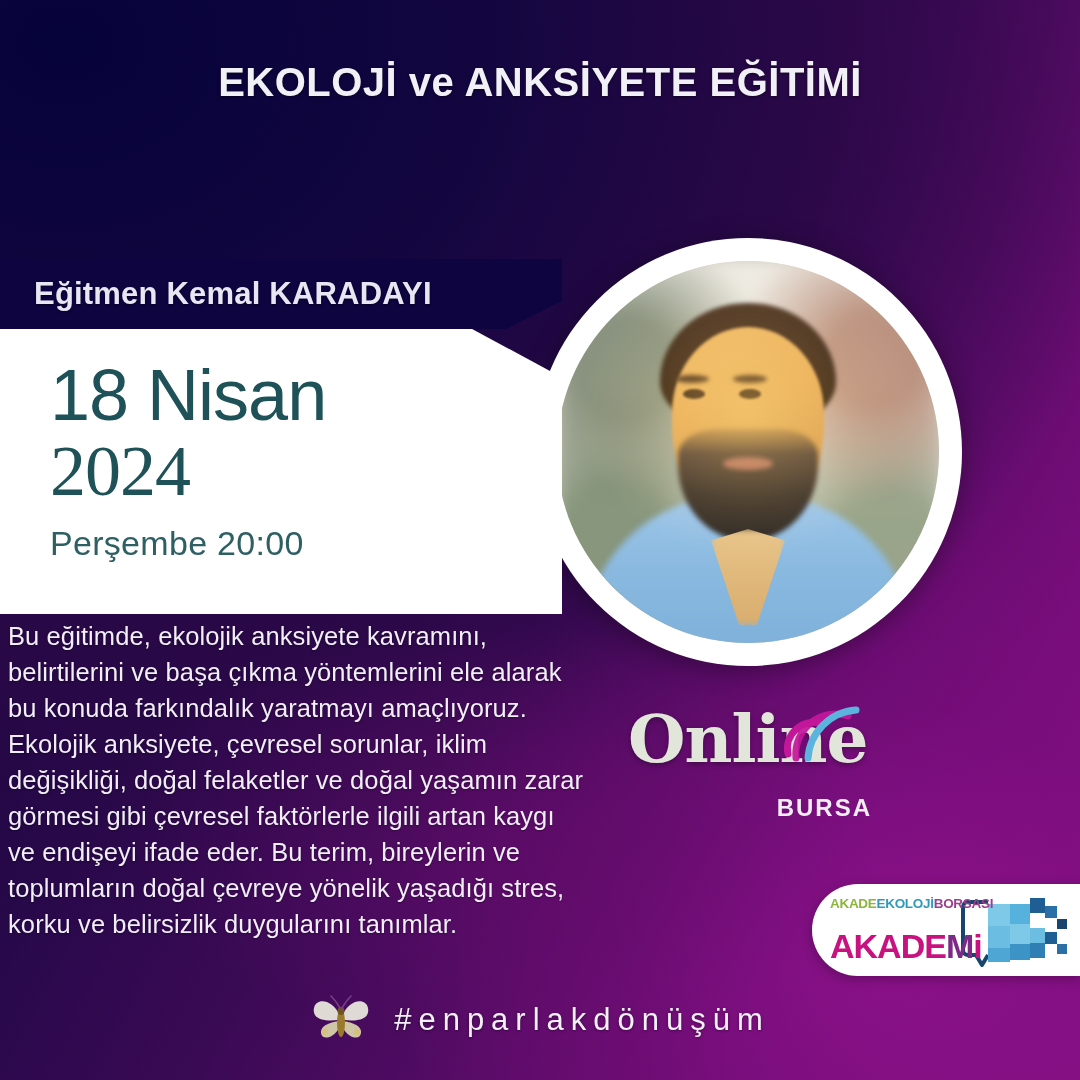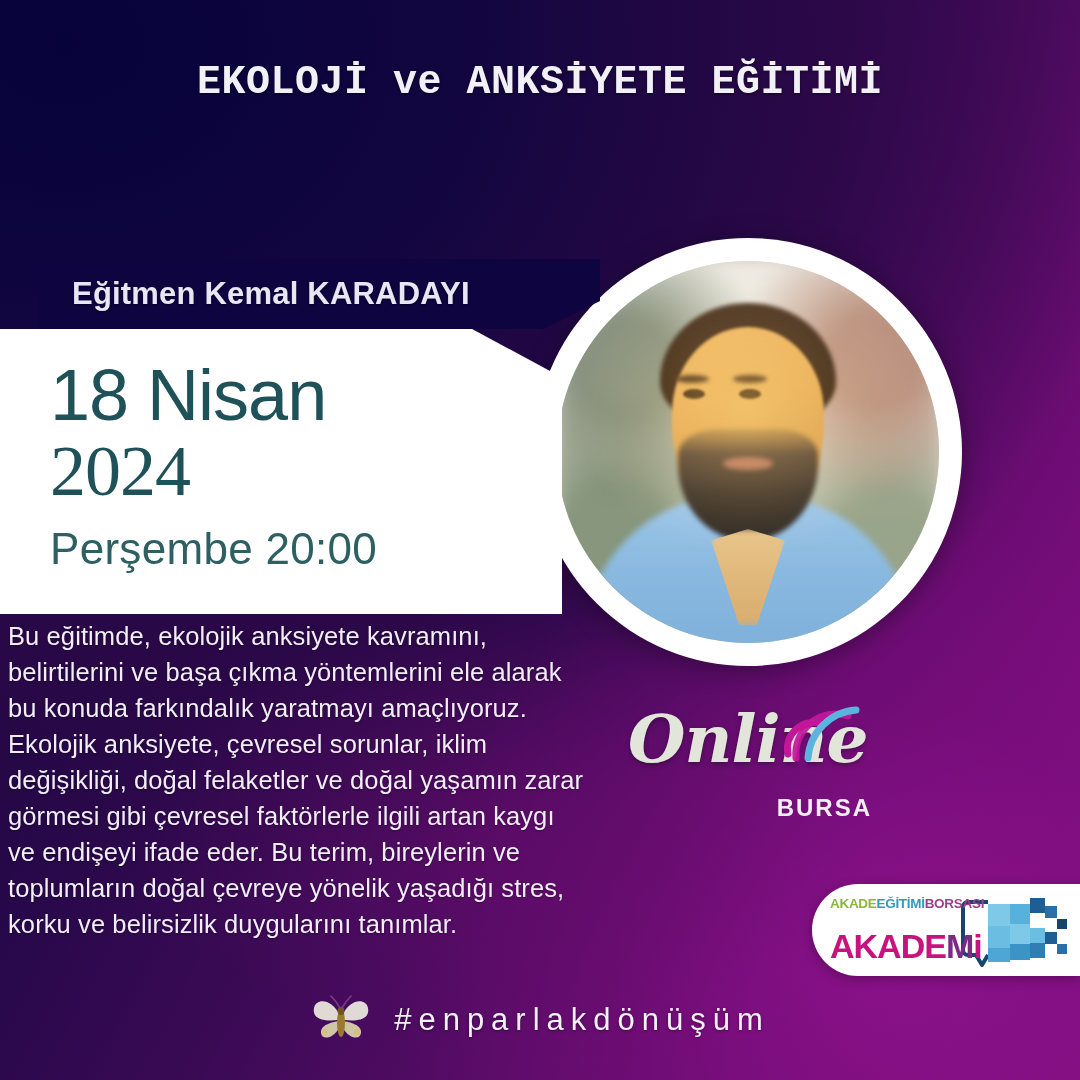--- a/index.html
+++ b/index.html
@@ -37,7 +37,7 @@
   #title {
     position:absolute; top:60px; left:0; width:1080px;
     text-align:center;
-    font-family: Liberation Mono, monospace;
+    font-family: Liberation Sans, sans-serif;
     font-weight:700;
     font-size:40px;
     letter-spacing:.5px;

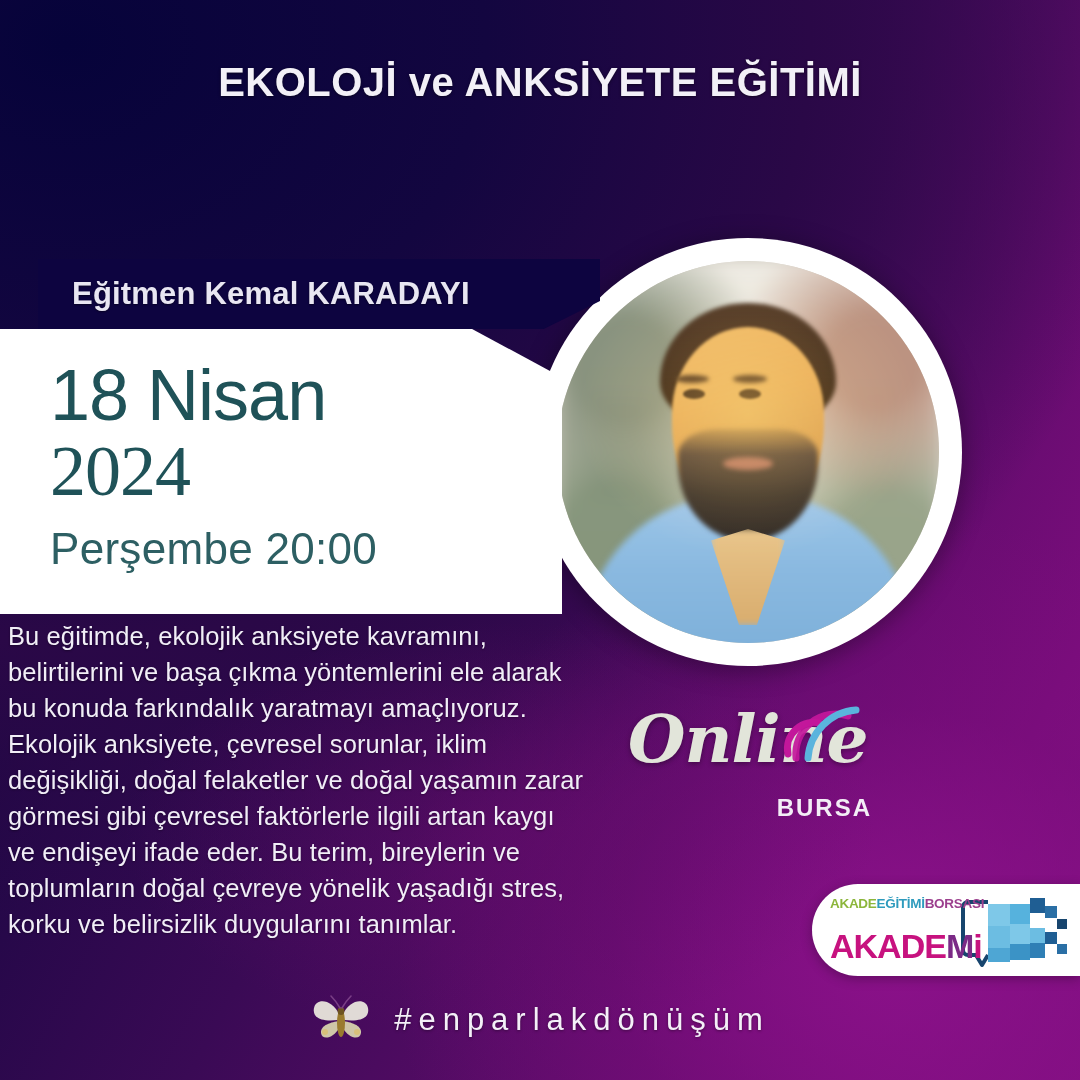--- a/index.html
+++ b/index.html
@@ -53,7 +53,6 @@
     display:flex; align-items:center;
     padding-left:34px;
     clip-path: polygon(0 0, 100% 0, 100% 60%, 90% 100%, 0 100%);
-    margin-left: 38px;
   }
   #instructor-name {
     font-size:31px; font-weight:700; color:#e8e6f2;

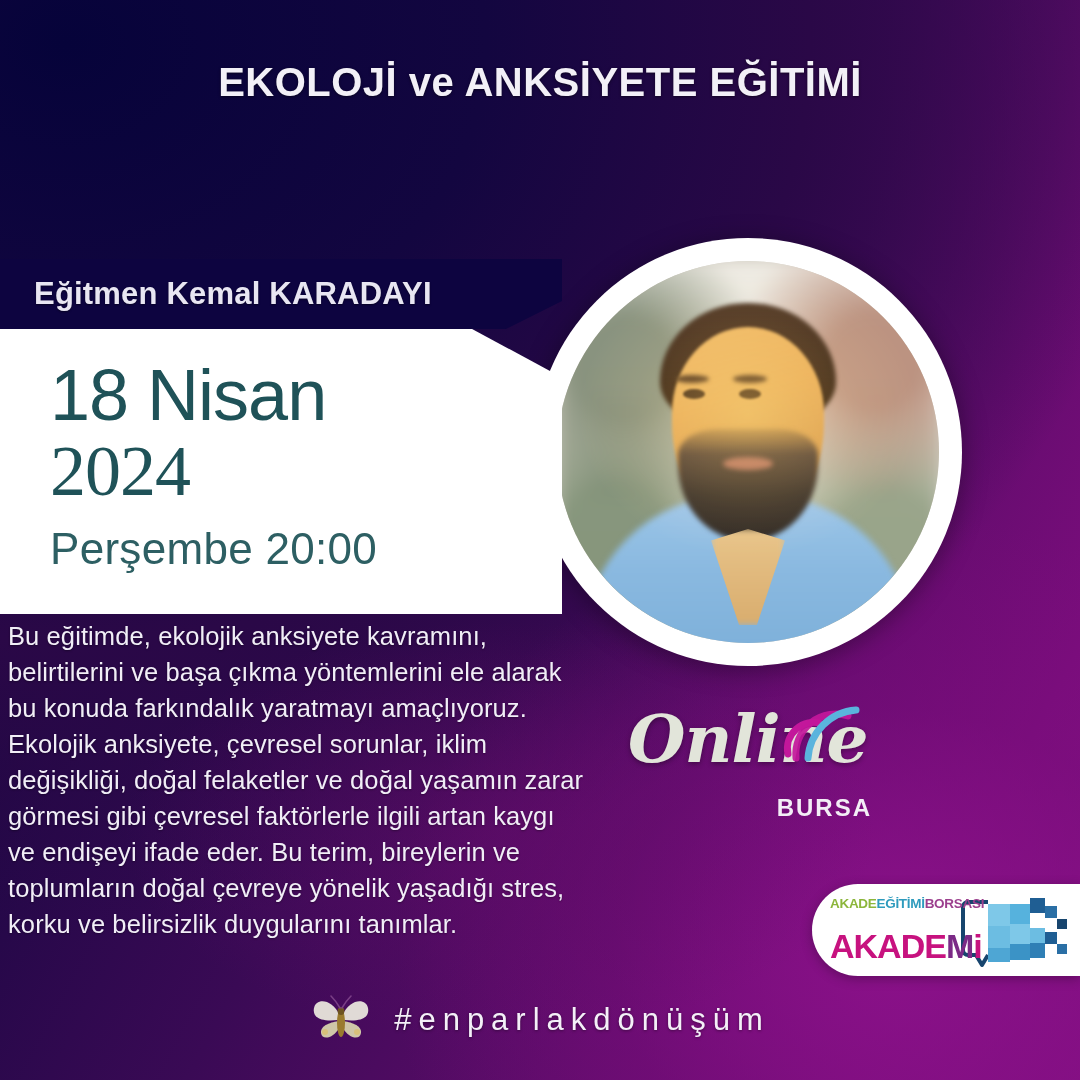--- a/index.html
+++ b/index.html
@@ -85,7 +85,7 @@
   }
   #date-sub {
     color:#2d5f63;
-    font-size:44px;
+    font-size:34px;
     font-weight:400;
     margin-top:12px;
     letter-spacing:.3px;

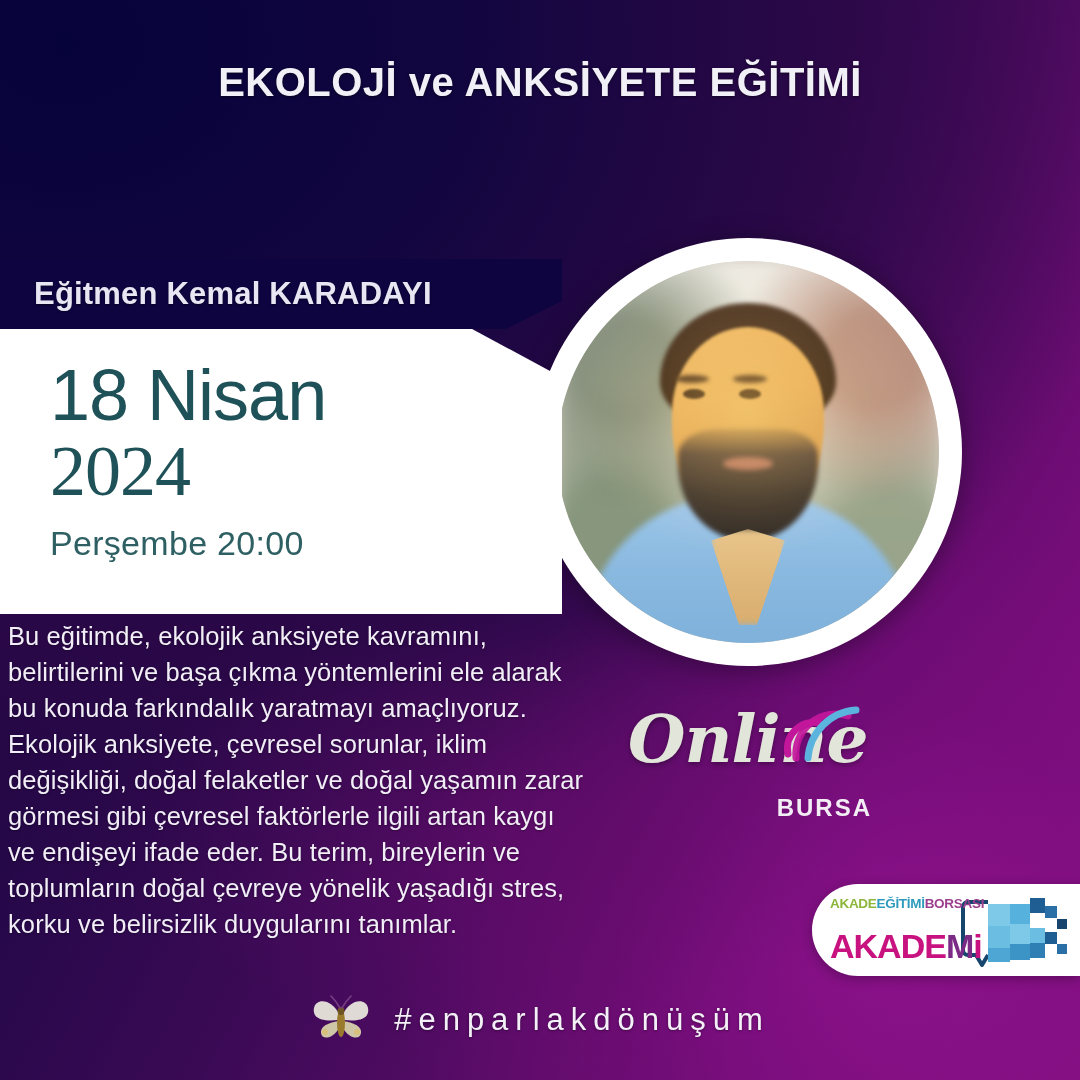--- a/index.html
+++ b/index.html
@@ -207,7 +207,6 @@
   }
   #online-word {
     font-family:"DejaVu Serif", "Liberation Serif", serif;
-    font-style:italic;
     font-weight:700;
     font-size:66px;
     color:#e2e5da;

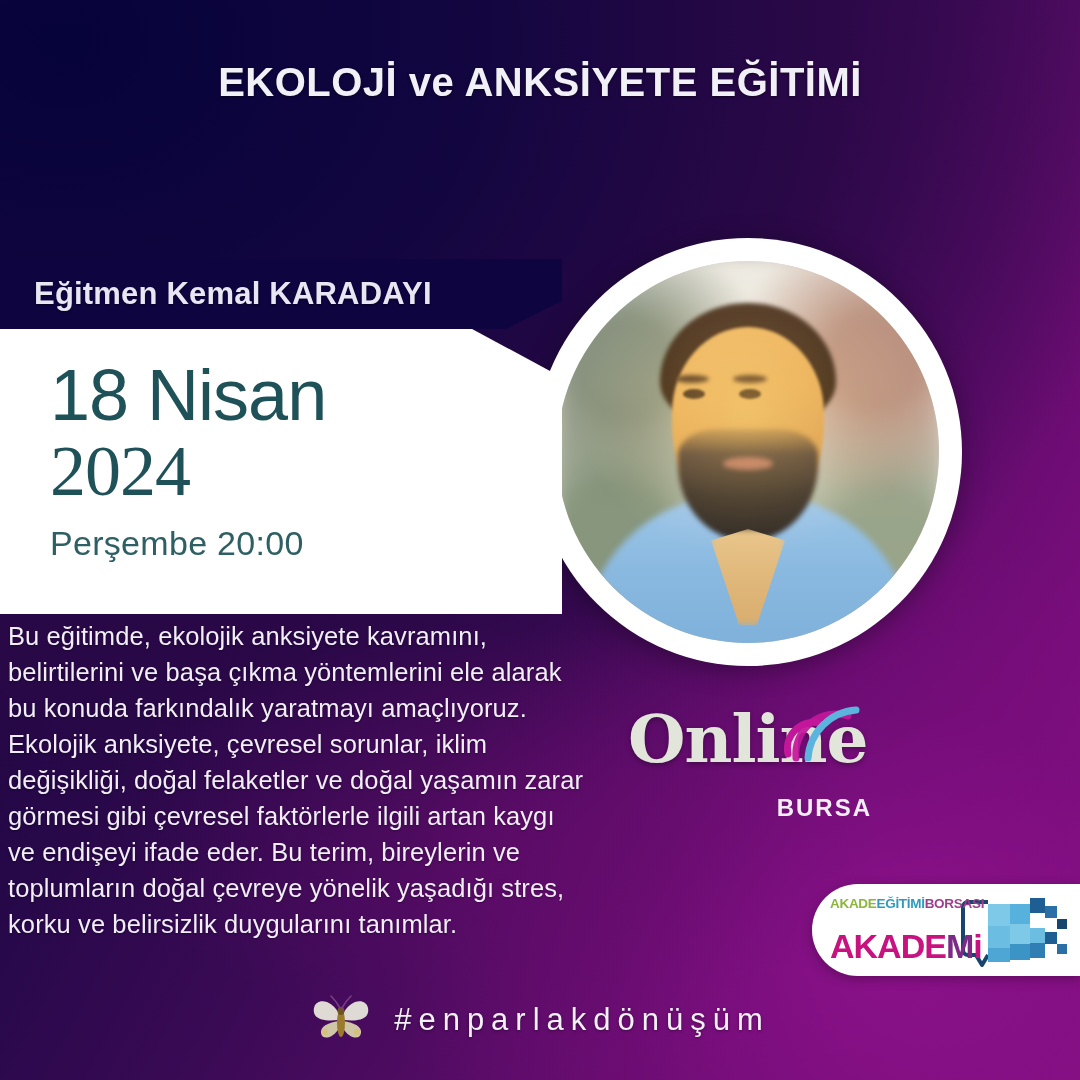--- a/index.html
+++ b/index.html
@@ -316,7 +316,7 @@
 
   <div id="akademi-logo">
     <div id="akademi-text">
-      <div id="akademi-top"><span class="s1">AKADE</span><span class="s2">EĞİTİMİ</span><span class="s3">BORSASI</span></div>
+      <div id="akademi-top"><span class="s1">AKADE</span><span class="s2">EKOLOJİ</span><span class="s3">BORSASI</span></div>
       <div id="akademi-main"><span class="m1">AKADE</span><span class="m2">M</span><span class="m3">i</span></div>
     </div>
     <div id="akademi-mark">

